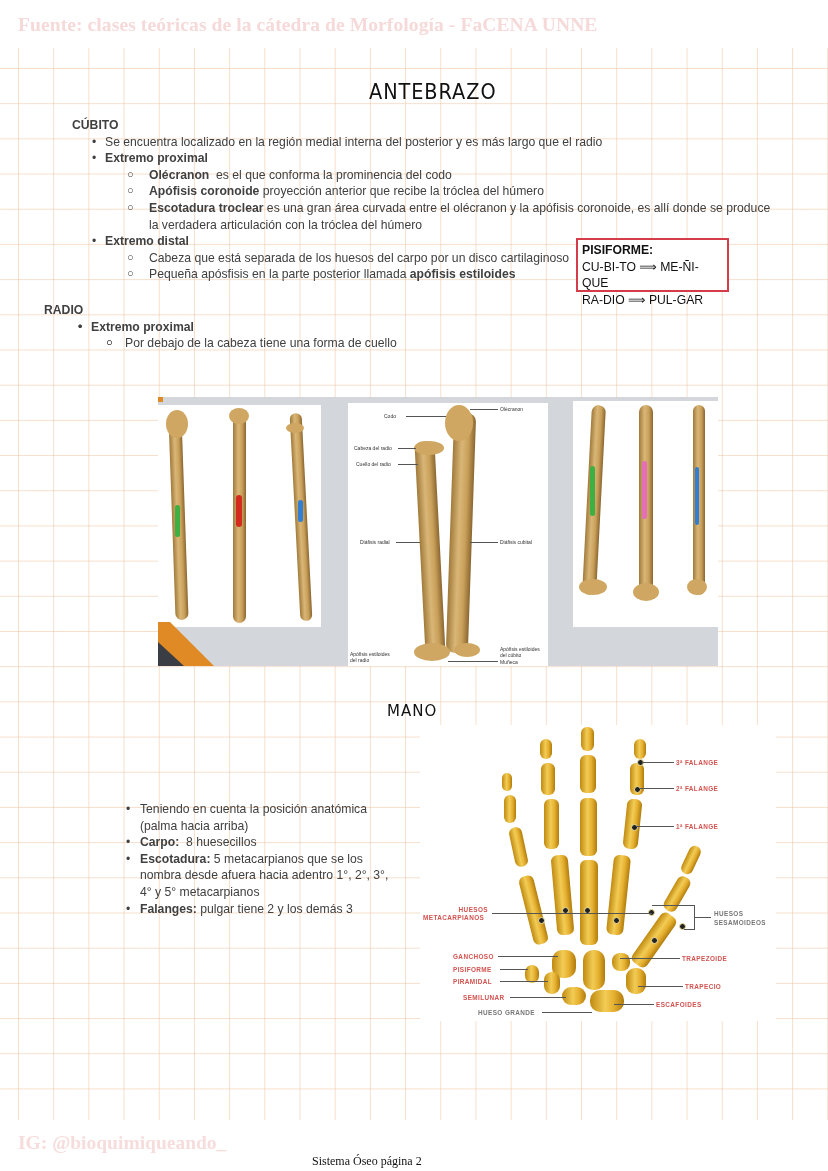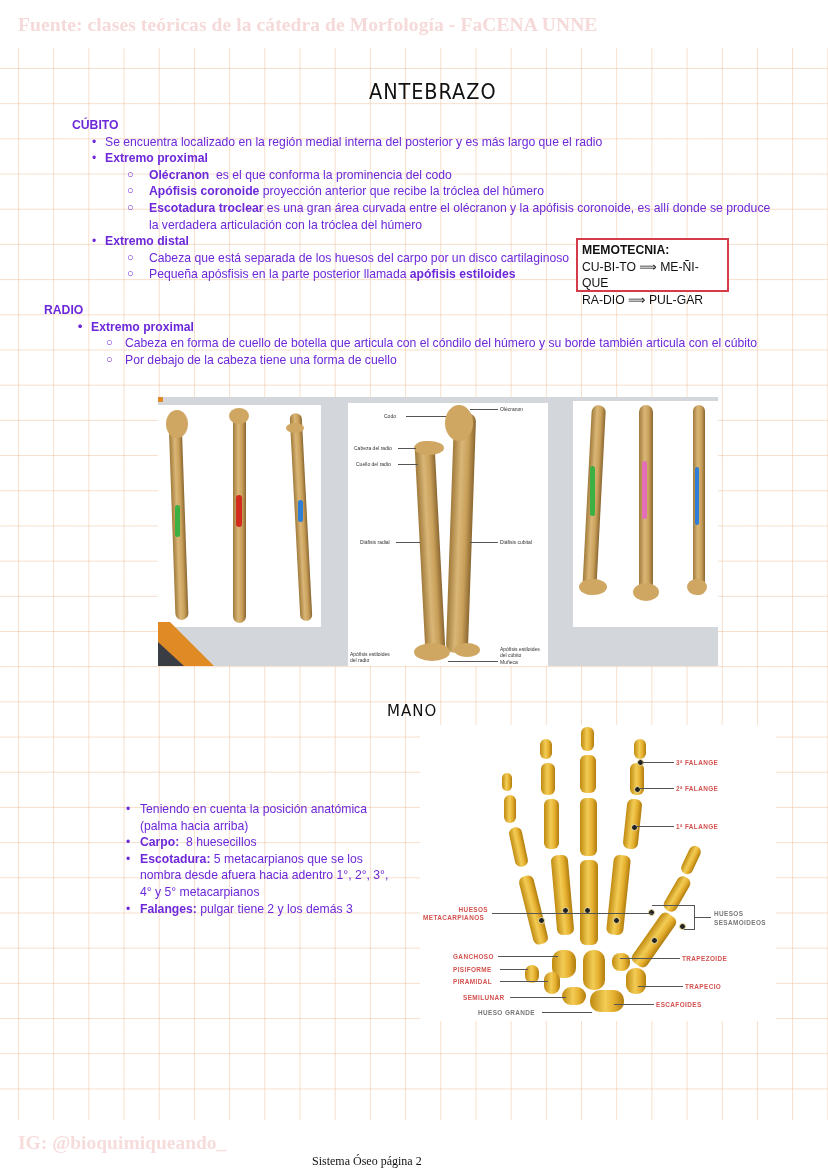--- a/index.html
+++ b/index.html
@@ -37,7 +37,7 @@
   }
   .title-antebrazo { left:369px; top:80px; transform:scaleX(0.92); transform-origin:left; }
   .title-mano { left:387px; top:696px; text-transform:lowercase; font-variant:small-caps; font-size:22px; }
-  .content { position:absolute; font-size:12.2px; line-height:16.6px; color:#6d28d9; }
+  .content { position:absolute; font-size:12.2px; line-height:16.6px; color:#404040; }
   .heading { font-weight:bold; }
   ul { margin:0; padding:0; list-style:none; }
   li { position:relative; }

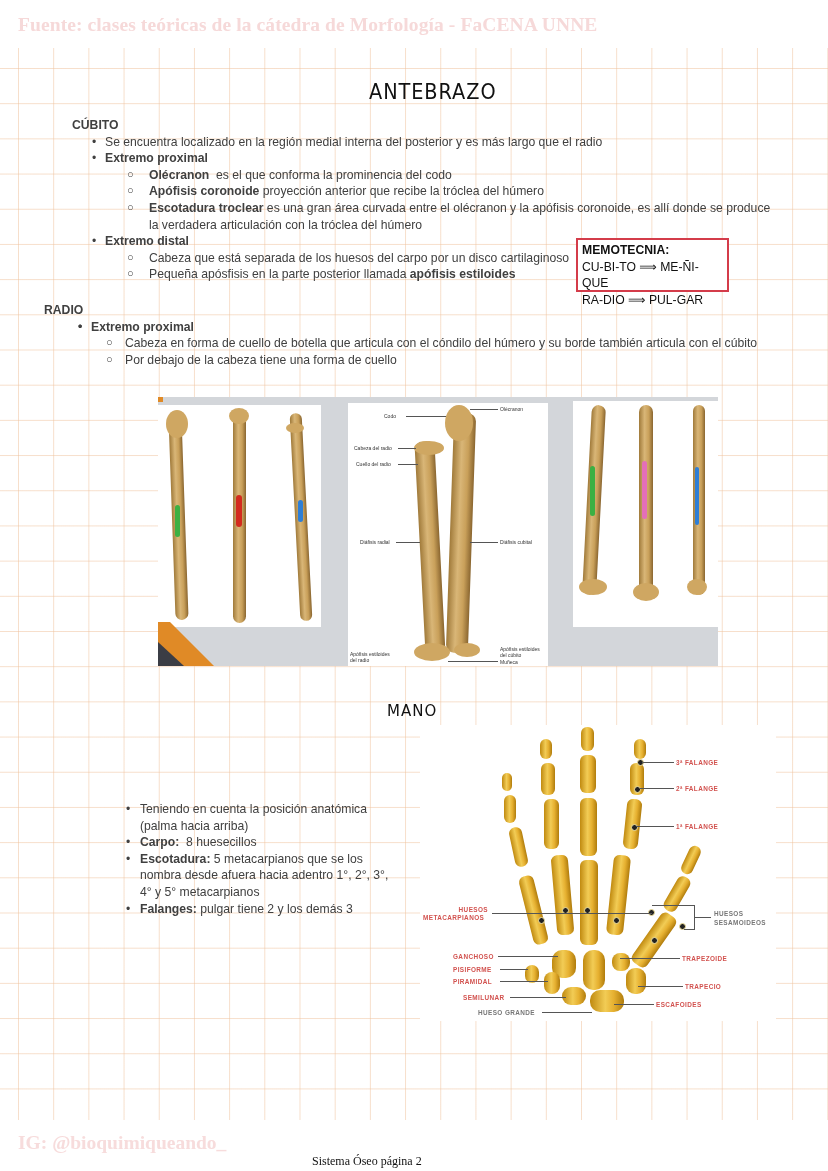--- a/index.html
+++ b/index.html
@@ -89,7 +89,7 @@
 </div>
 
 <div class="memo">
-  <div class="heading">MEMOTECNIA:</div>
+  <div class="heading">PISIFORME:</div>
   <div>CU-BI-TO ⟹ ME-ÑI-QUE</div>
   <div>RA-DIO ⟹ PUL-GAR</div>
 </div>

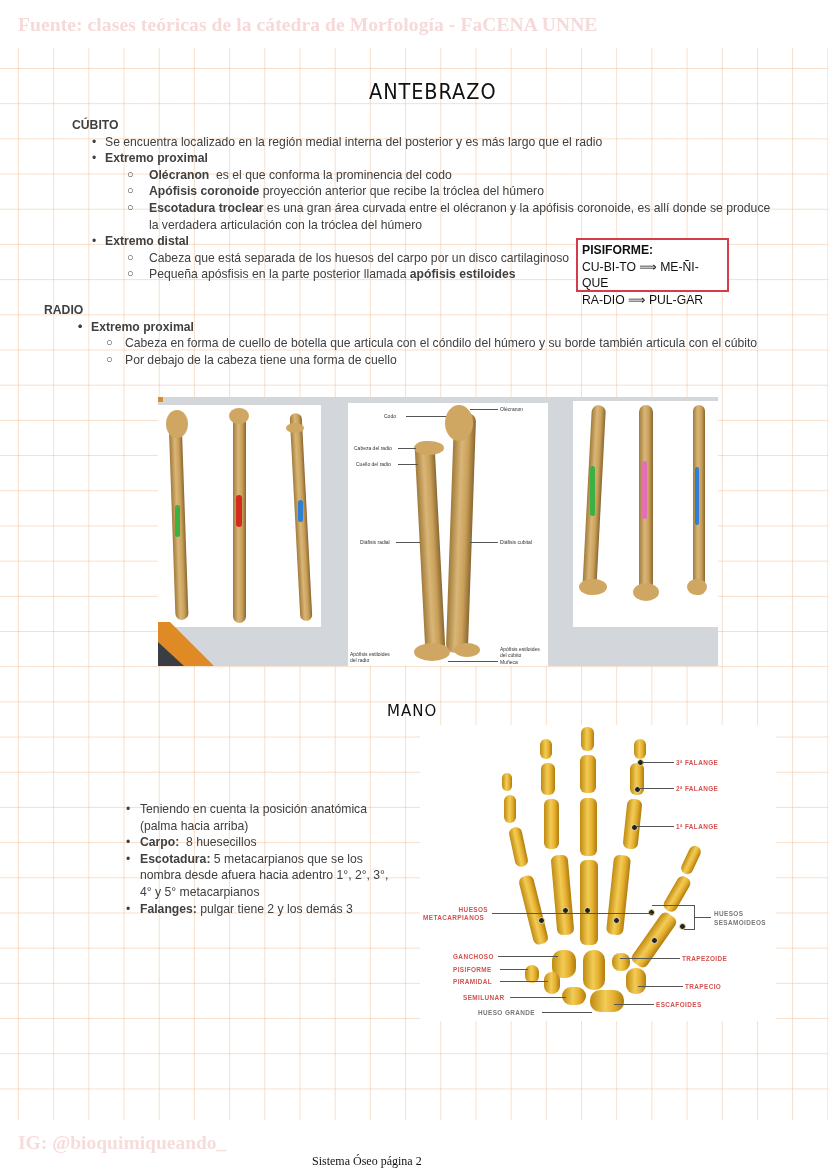--- a/index.html
+++ b/index.html
@@ -99,7 +99,7 @@
   <ul>
     <li class="l1" style="padding-left:47px;"><span class="bul" style="left:34px">•</span></li>
     <li class="l1" style="padding-left:47px;"><span class="bul" style="left:34px">•</span><b>Extremo proximal</b></li>
-    <li class="l2" style="padding-left:81px;"><span class="bul" style="left:62px">○</span><span>Cabeza en forma de cuello de botella que articula con el cóndilo del húmero y su borde también articula con el cúbito</span></li>
+    <li class="l2" style="padding-left:81px;"><span class="bul" style="left:62px">○</span></li>
     <li class="l2" style="padding-left:81px;"><span class="bul" style="left:62px">○</span><span>Por debajo de la cabeza tiene una forma de cuello</span></li>
   </ul>
 </div>

